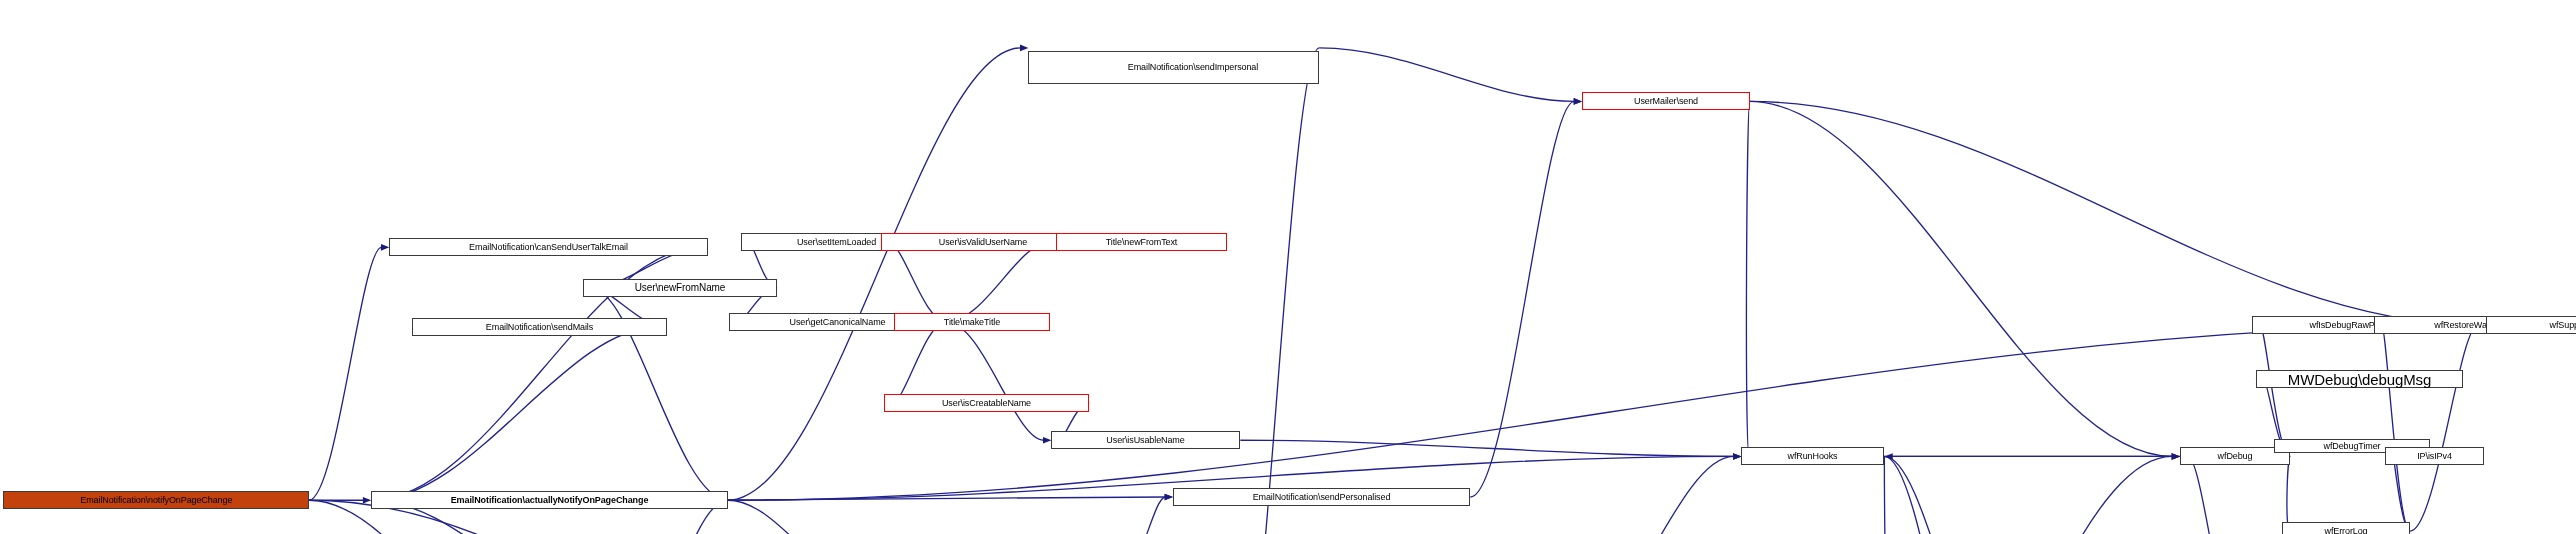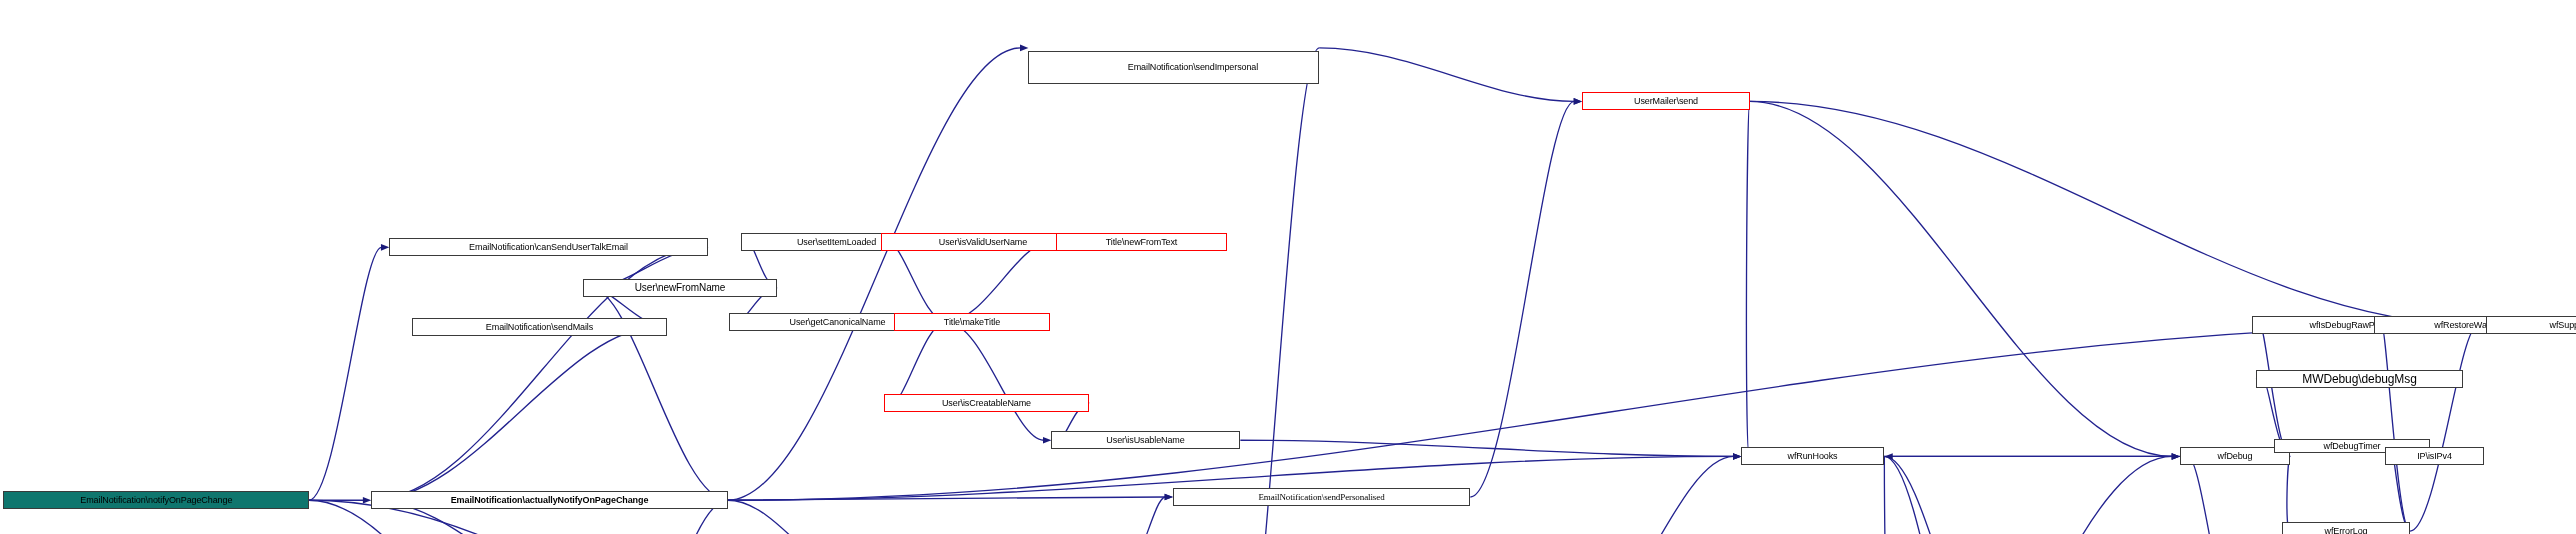--- a/index.html
+++ b/index.html
@@ -278,7 +278,7 @@
         <span class="node-label" style="font-size: 9px;">wfIsDebugRawPage</span>
       </div>
       <div class="node-box" style="left: 2256px; top: 370px; width: 207px; height: 18px;">
-        <span class="node-label" style="font-size: 12px;">MWDebug\debugMsg</span>
+        <span class="node-label" style="font-size: 15px;">MWDebug\debugMsg</span>
       </div>
       <div class="node-box" style="left: 2274px; top: 439px; width: 156px; height: 14px;">
         <span class="node-label" style="font-size: 9px;">wfDebugTimer</span>

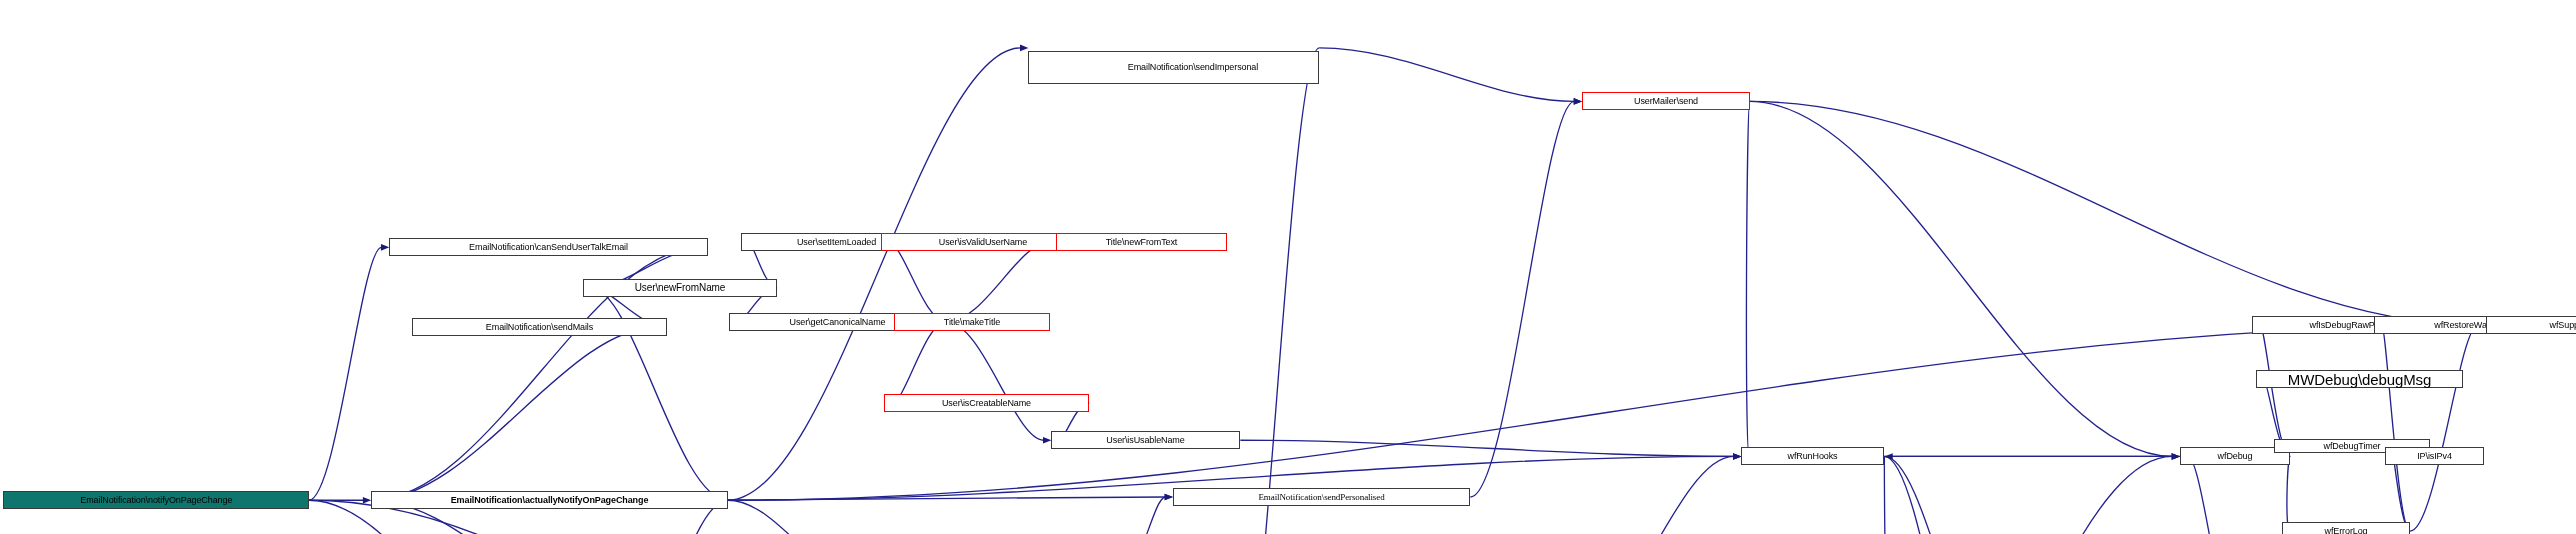--- a/index.html
+++ b/index.html
@@ -48,7 +48,7 @@
     border-color: #ff0000;
   }
   .node-box.filled {
-    background: #0f766e;
+    background: #c2410c;
   }
   .node-label {
     display: block;

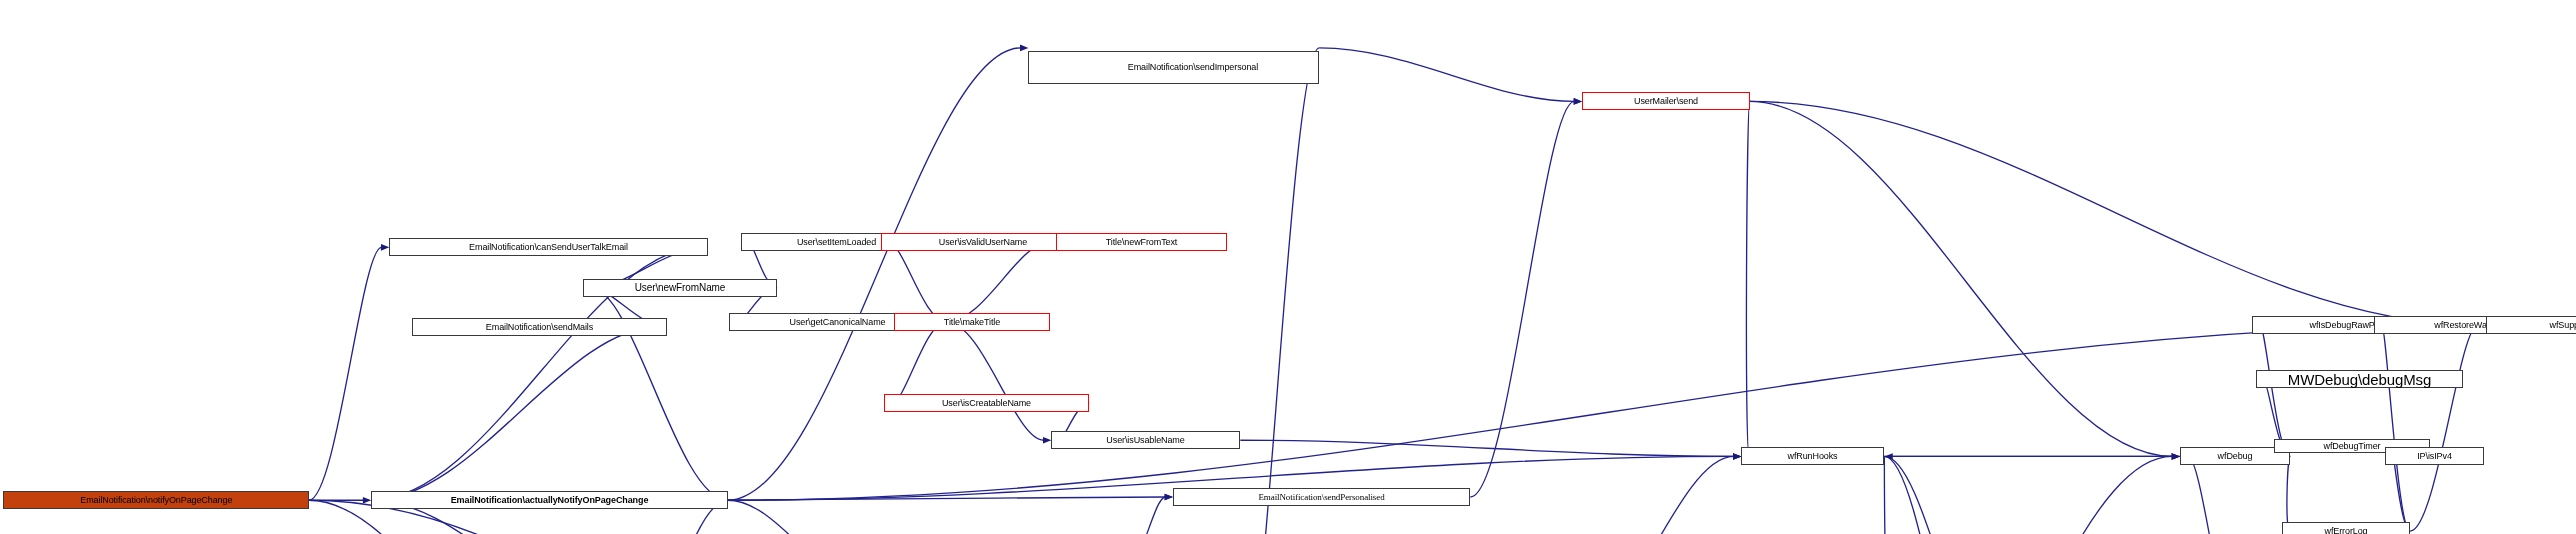--- a/index.html
+++ b/index.html
@@ -263,7 +263,7 @@
         <span class="node-label" style="font-size: 9px;">EmailNotification\sendImpersonal</span>
       </div>
       <div class="node-box" style="left: 1173px; top: 488px; width: 297px; height: 18px;">
-        <span class="node-label" style="font-size: 9px; font-family: Liberation Serif, serif;">EmailNotification\sendPersonalised</span>
+        <span class="node-label" style="font-size: 9px;">EmailNotification\sendPersonalised</span>
       </div>
       <div class="node-box red" style="left: 1582px; top: 92px; width: 168px; height: 18px;">
         <span class="node-label" style="font-size: 9px;">UserMailer\send</span>

